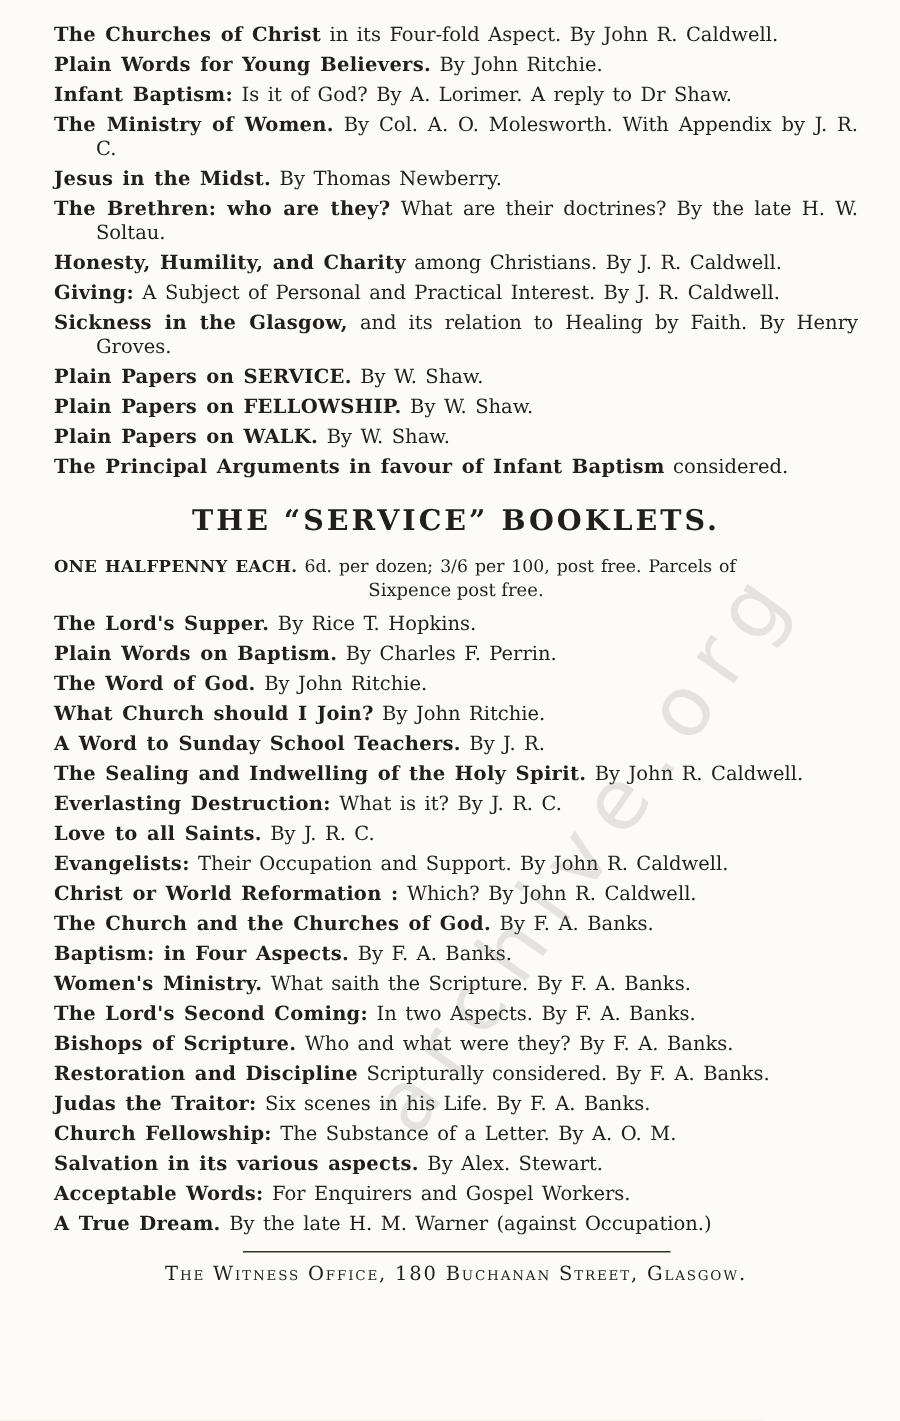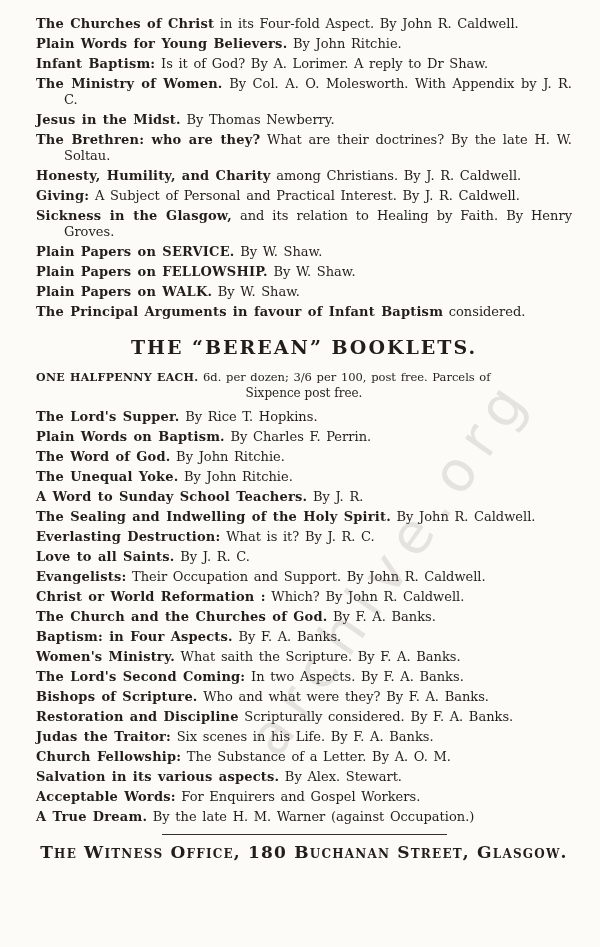--- a/index.html
+++ b/index.html
@@ -138,7 +138,7 @@
   </p>
 </div>
 
-  <h1 class="heading">THE “BEREAN” BOOKLETS.</h1>
+  <h1 class="heading">THE “SERVICE” BOOKLETS.</h1>
 
   <p class="price">
     <span class="t">ONE HALFPENNY EACH.</span><span> 6d. per dozen; 3/6 per 100, post free. Parcels of</span>

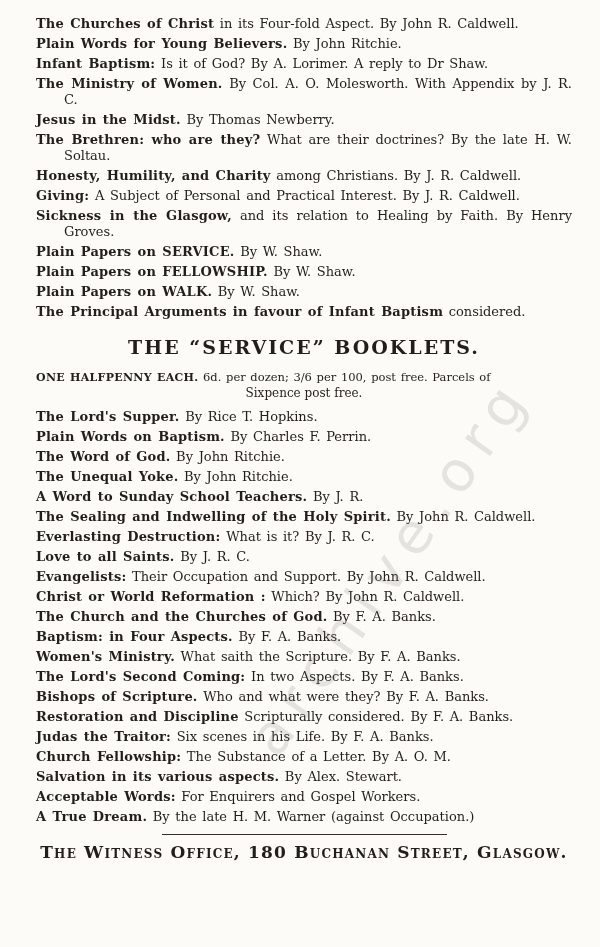--- a/index.html
+++ b/index.html
@@ -158,6 +158,9 @@
     <span class="t">The Word of God.</span><span class="r"> By John Ritchie.</span>
   </p>
 
+  <p class="entry">
+    <span class="t">What Church should I Join?</span><span class="r"> By John Ritchie.</span>
+  </p>
 
   <p class="entry">
     <span class="t">The Unequal Yoke.</span><span class="r"> By John Ritchie.</span>

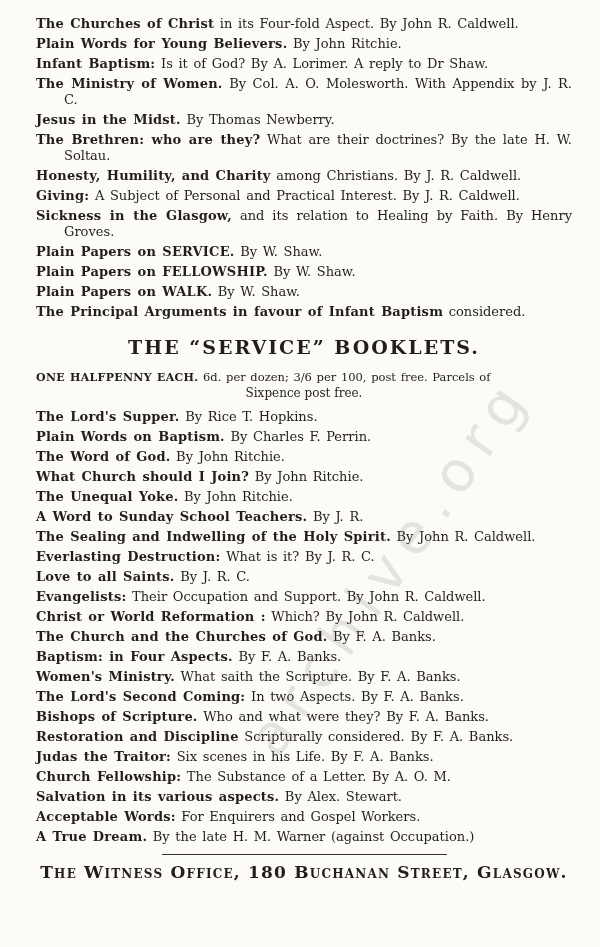--- a/index.html
+++ b/index.html
@@ -162,9 +162,6 @@
     <span class="t">What Church should I Join?</span><span class="r"> By John Ritchie.</span>
   </p>
 
-  <p class="entry">
-    <span class="t">The Unequal Yoke.</span><span class="r"> By John Ritchie.</span>
-  </p>
 
   <p class="entry">
     <span class="t">A Word to Sunday School Teachers.</span><span class="r"> By J. R.</span>

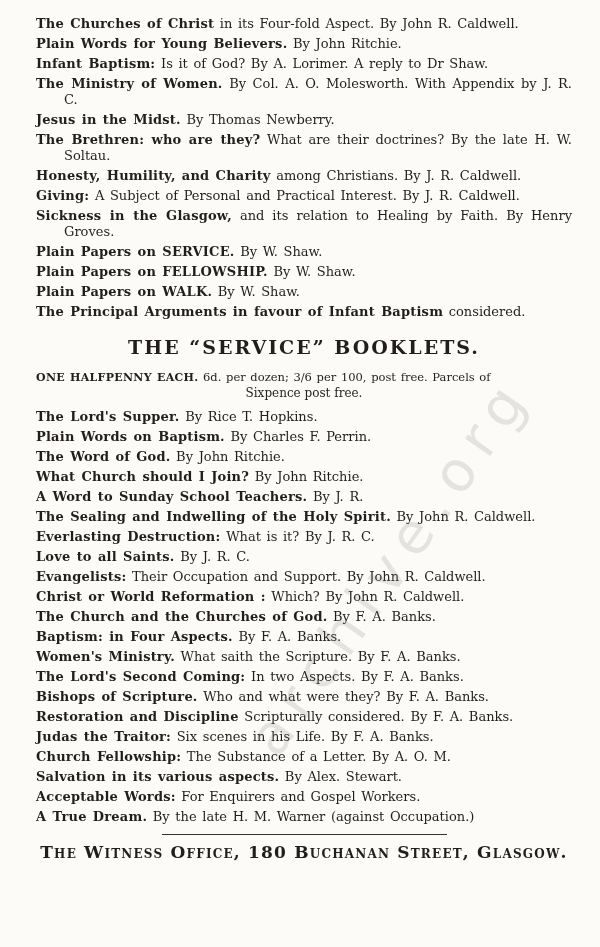--- a/index.html
+++ b/index.html
@@ -72,9 +72,8 @@
   .footer-text {
     text-align: center;
     font-variant: small-caps;
-    font-size: 17px;
+    font-size: 13px;
     letter-spacing: 1.2px;
-    font-weight: bold;
   }
 </style>
 </head>

